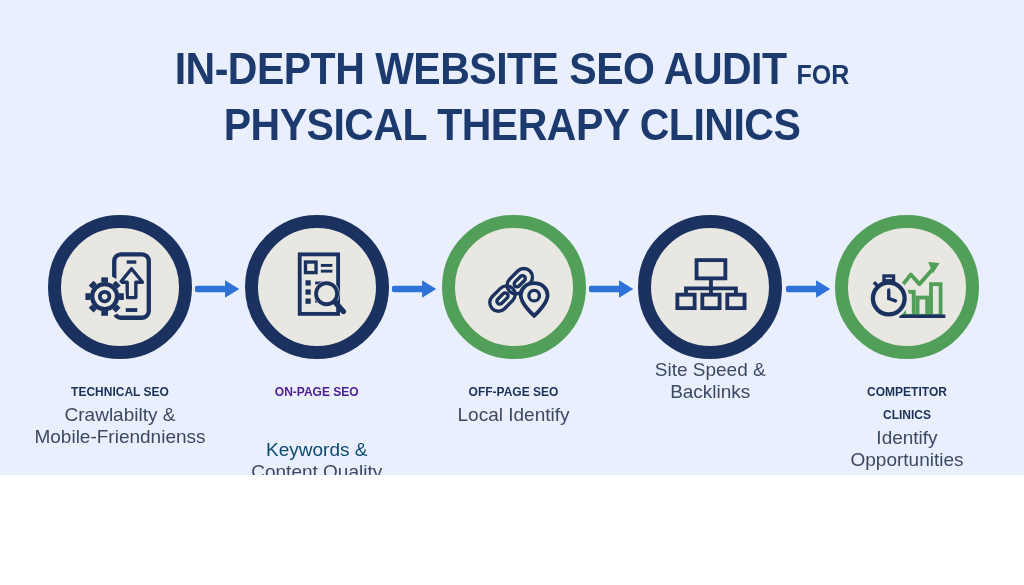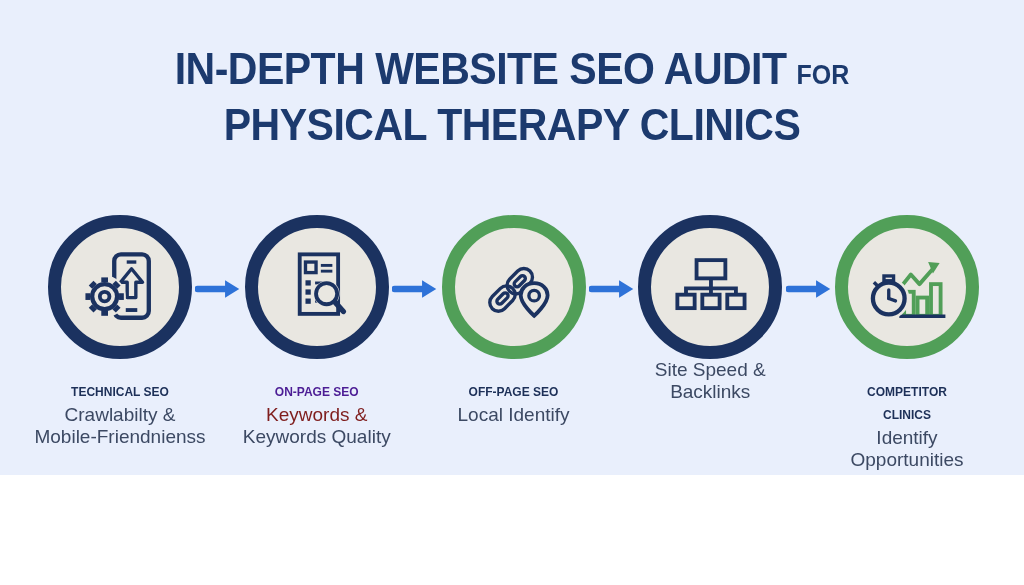--- a/index.html
+++ b/index.html
@@ -121,7 +121,7 @@
       </div>
       <div class="heading first" style="color: #4c1d95;">ON-PAGE SEO</div>
 
-      <div class="sub" style="color: #7f1d1d;">Keywords &amp;</div>
+      <div class="sub" style="color: #0c4a6e; margin-top: 35px;">Keywords &amp;</div>
       <div class="sub" style="color: rgb(60, 73, 99);">Keywords Quality</div>
     </div>
       <div class="flow-arrow" style="left: 392.15px;">

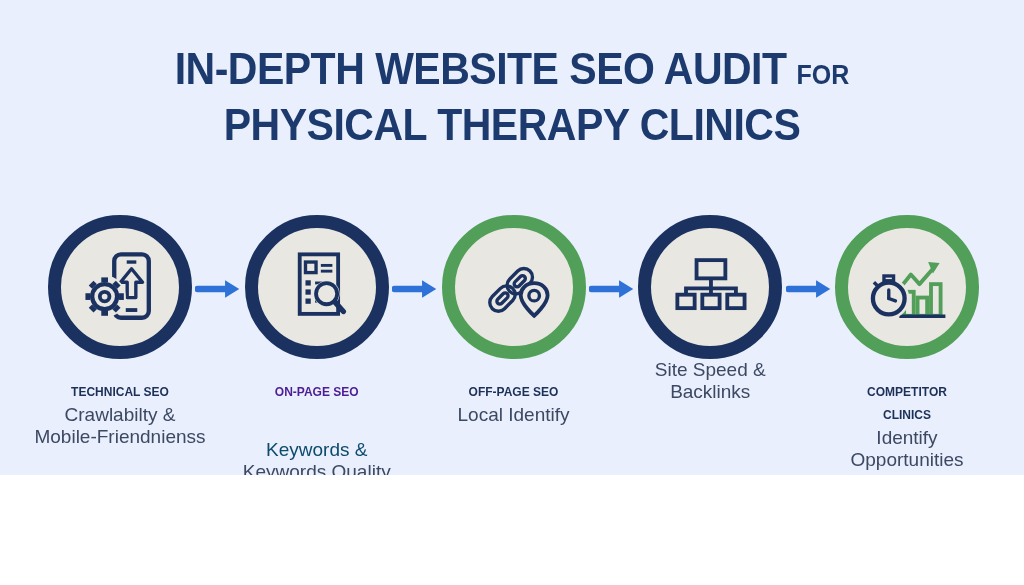--- a/index.html
+++ b/index.html
@@ -122,7 +122,7 @@
       <div class="heading first" style="color: #4c1d95;">ON-PAGE SEO</div>
 
       <div class="sub" style="color: #0c4a6e; margin-top: 35px;">Keywords &amp;</div>
-      <div class="sub" style="color: rgb(60, 73, 99);">Keywords Quality</div>
+      <div class="sub" style="color: rgb(60, 73, 99);">Content Quality</div>
     </div>
       <div class="flow-arrow" style="left: 392.15px;">
       <svg viewBox="0 0 52 26" fill="none">

